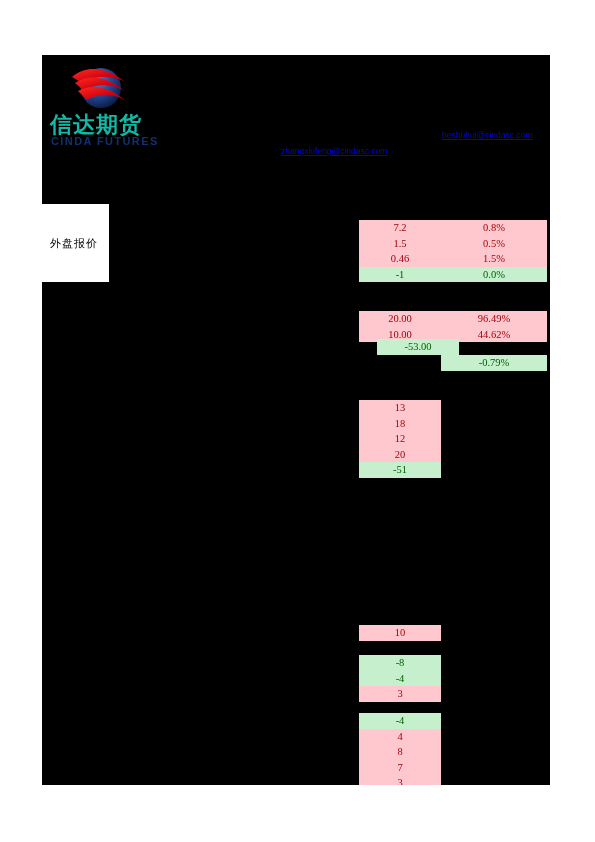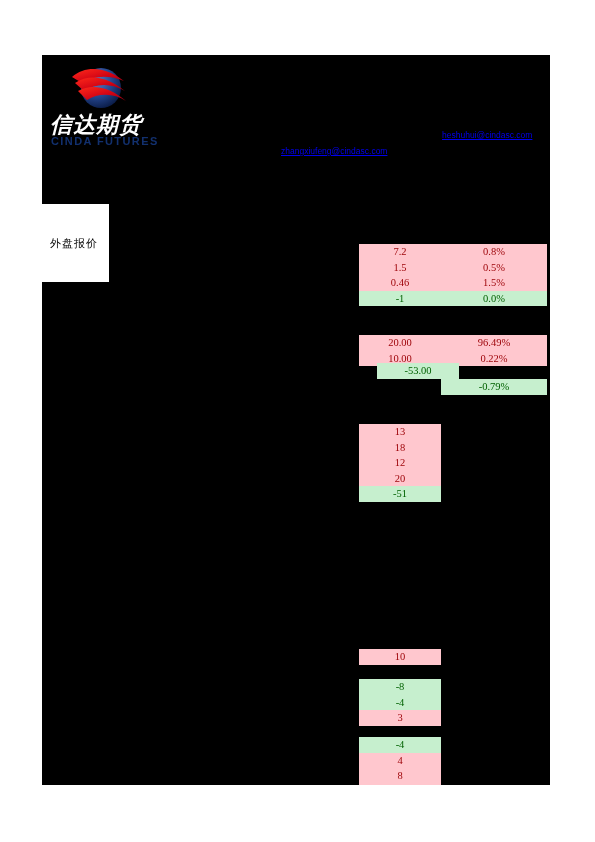--- a/index.html
+++ b/index.html
@@ -60,10 +60,9 @@
     font-weight: bold;
     font-size: 22px;
     letter-spacing: 1px;
-    color: #ffffff;
+    color: #14b8a6;
     line-height: 25px;
     white-space: nowrap;
-    font-style: italic;
   }
   .logo-en {
     position: absolute;

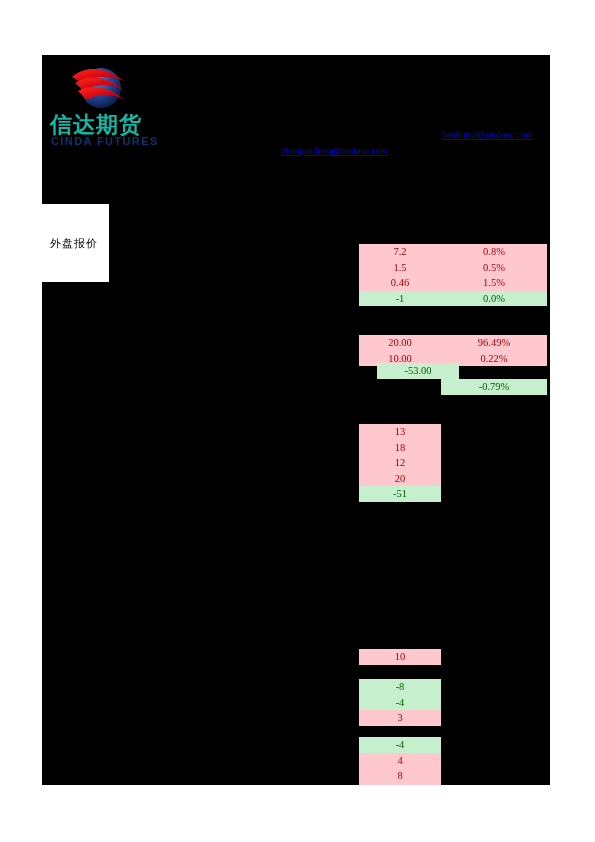--- a/index.html
+++ b/index.html
@@ -134,7 +134,6 @@
   
   .grp {
     position: absolute;
-    margin-top: 24px;
   }
   .drow {
     height: 15.5px;

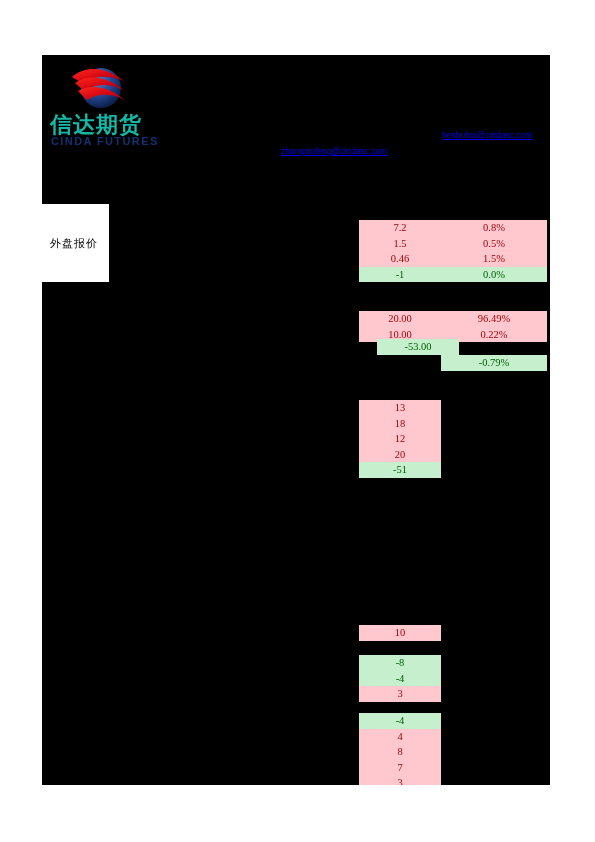--- a/index.html
+++ b/index.html
@@ -202,7 +202,7 @@
         </div>
         <div class="grp col-pct" style="top: 256px;">
           <div class="drow pink">96.49%</div>
-          <div class="drow pink">0.22%</div>
+          <div class="drow pink">44.62%</div>
         </div>
         <div class="grp col-chg" style="top: 284px; padding-left: 18px;">
           <div class="drow green">-53.00</div>

